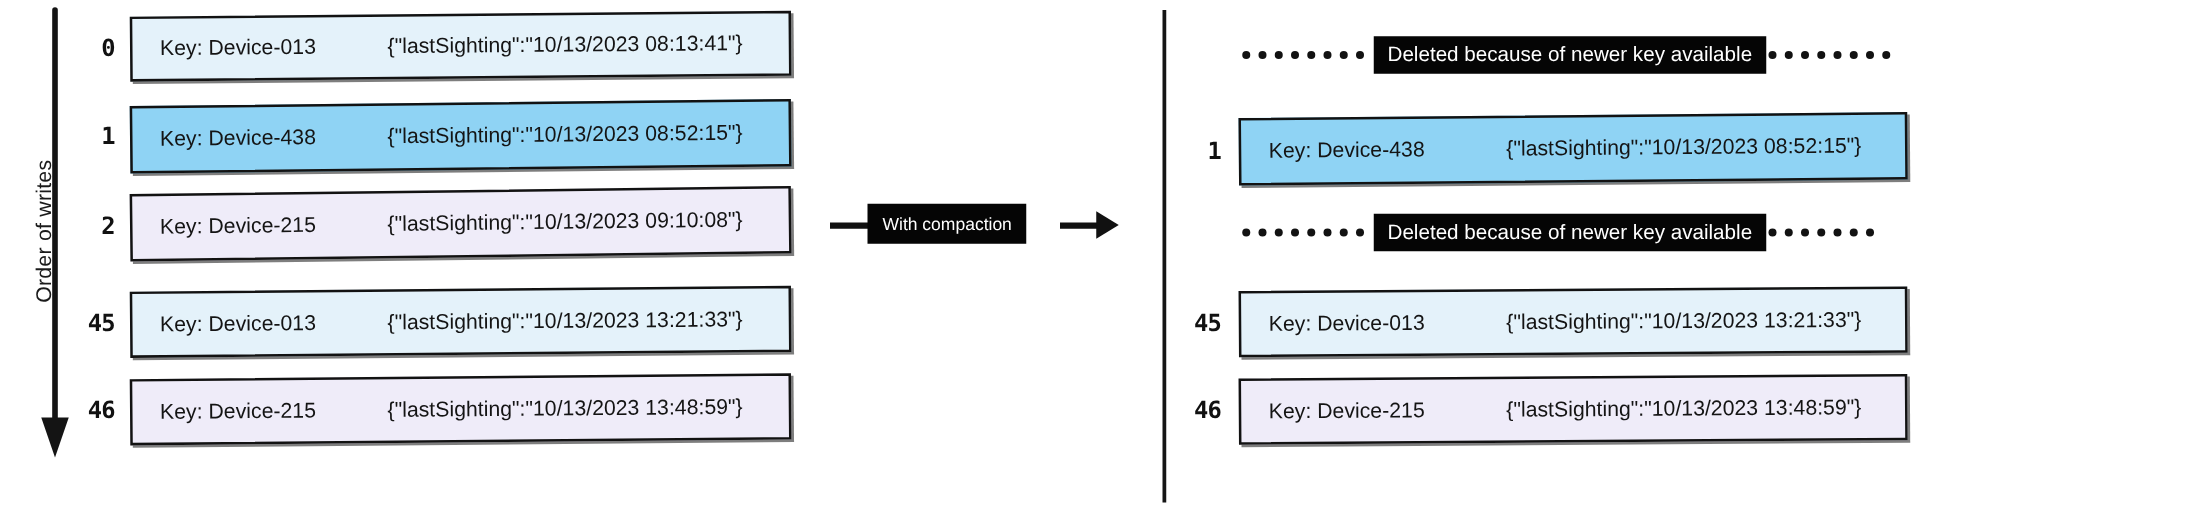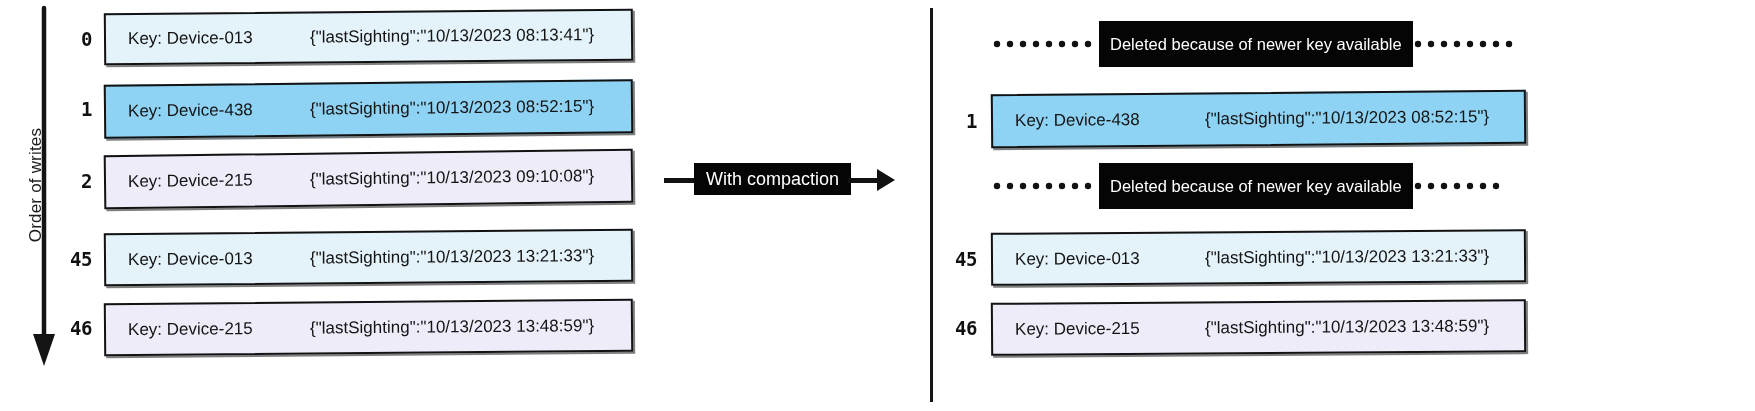--- a/index.html
+++ b/index.html
@@ -60,7 +60,7 @@
   .del-row{position:absolute;display:flex;align-items:center;height:32px;}
   .dots{height:8px;flex:0 0 auto;}
   .del-tag{
-    background:#050505;color:#fff;font-size:16.5px;height:46px;
+    background:#050505;color:#fff;font-size:16.5px;height:30px;
     display:flex;align-items:center;justify-content:center;
     padding:0 11px;white-space:nowrap;
   }

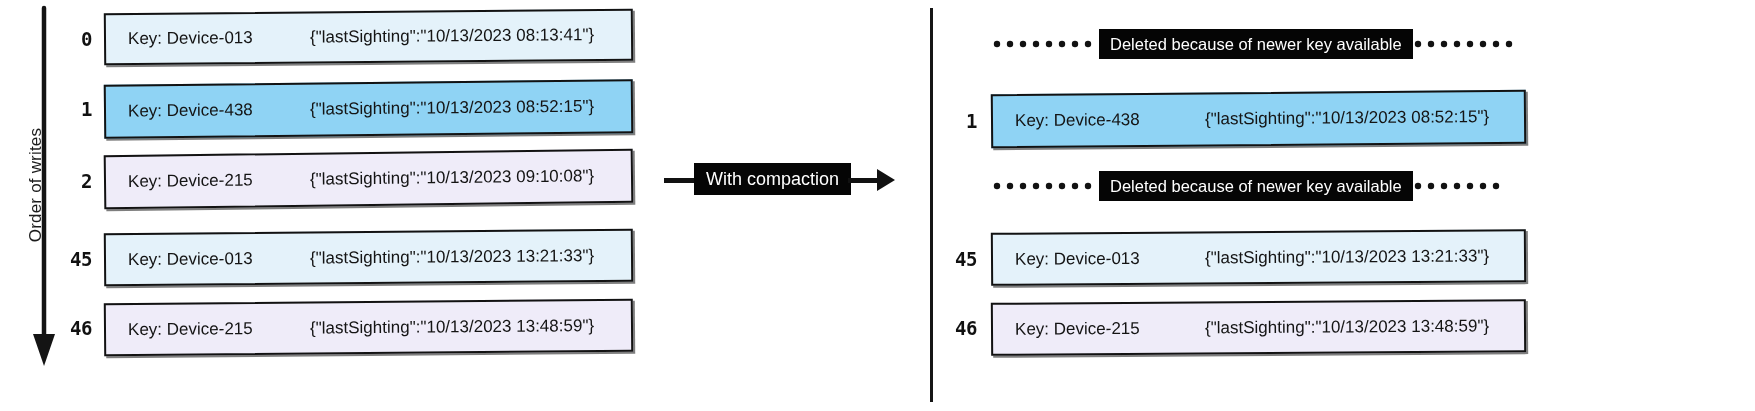--- a/index.html
+++ b/index.html
@@ -46,7 +46,7 @@
   .flow-line{position:absolute;background:#111;height:5px;}
   .flow-tag{
     position:absolute;background:#050505;color:#fff;
-    font-size:18px; display:flex;align-items:center;justify-content:center;
+    font-size:14px; display:flex;align-items:center;justify-content:center;
     padding:0 12px; height:32px; white-space:nowrap;
   }
   .flow-head{position:absolute;width:0;height:0;

